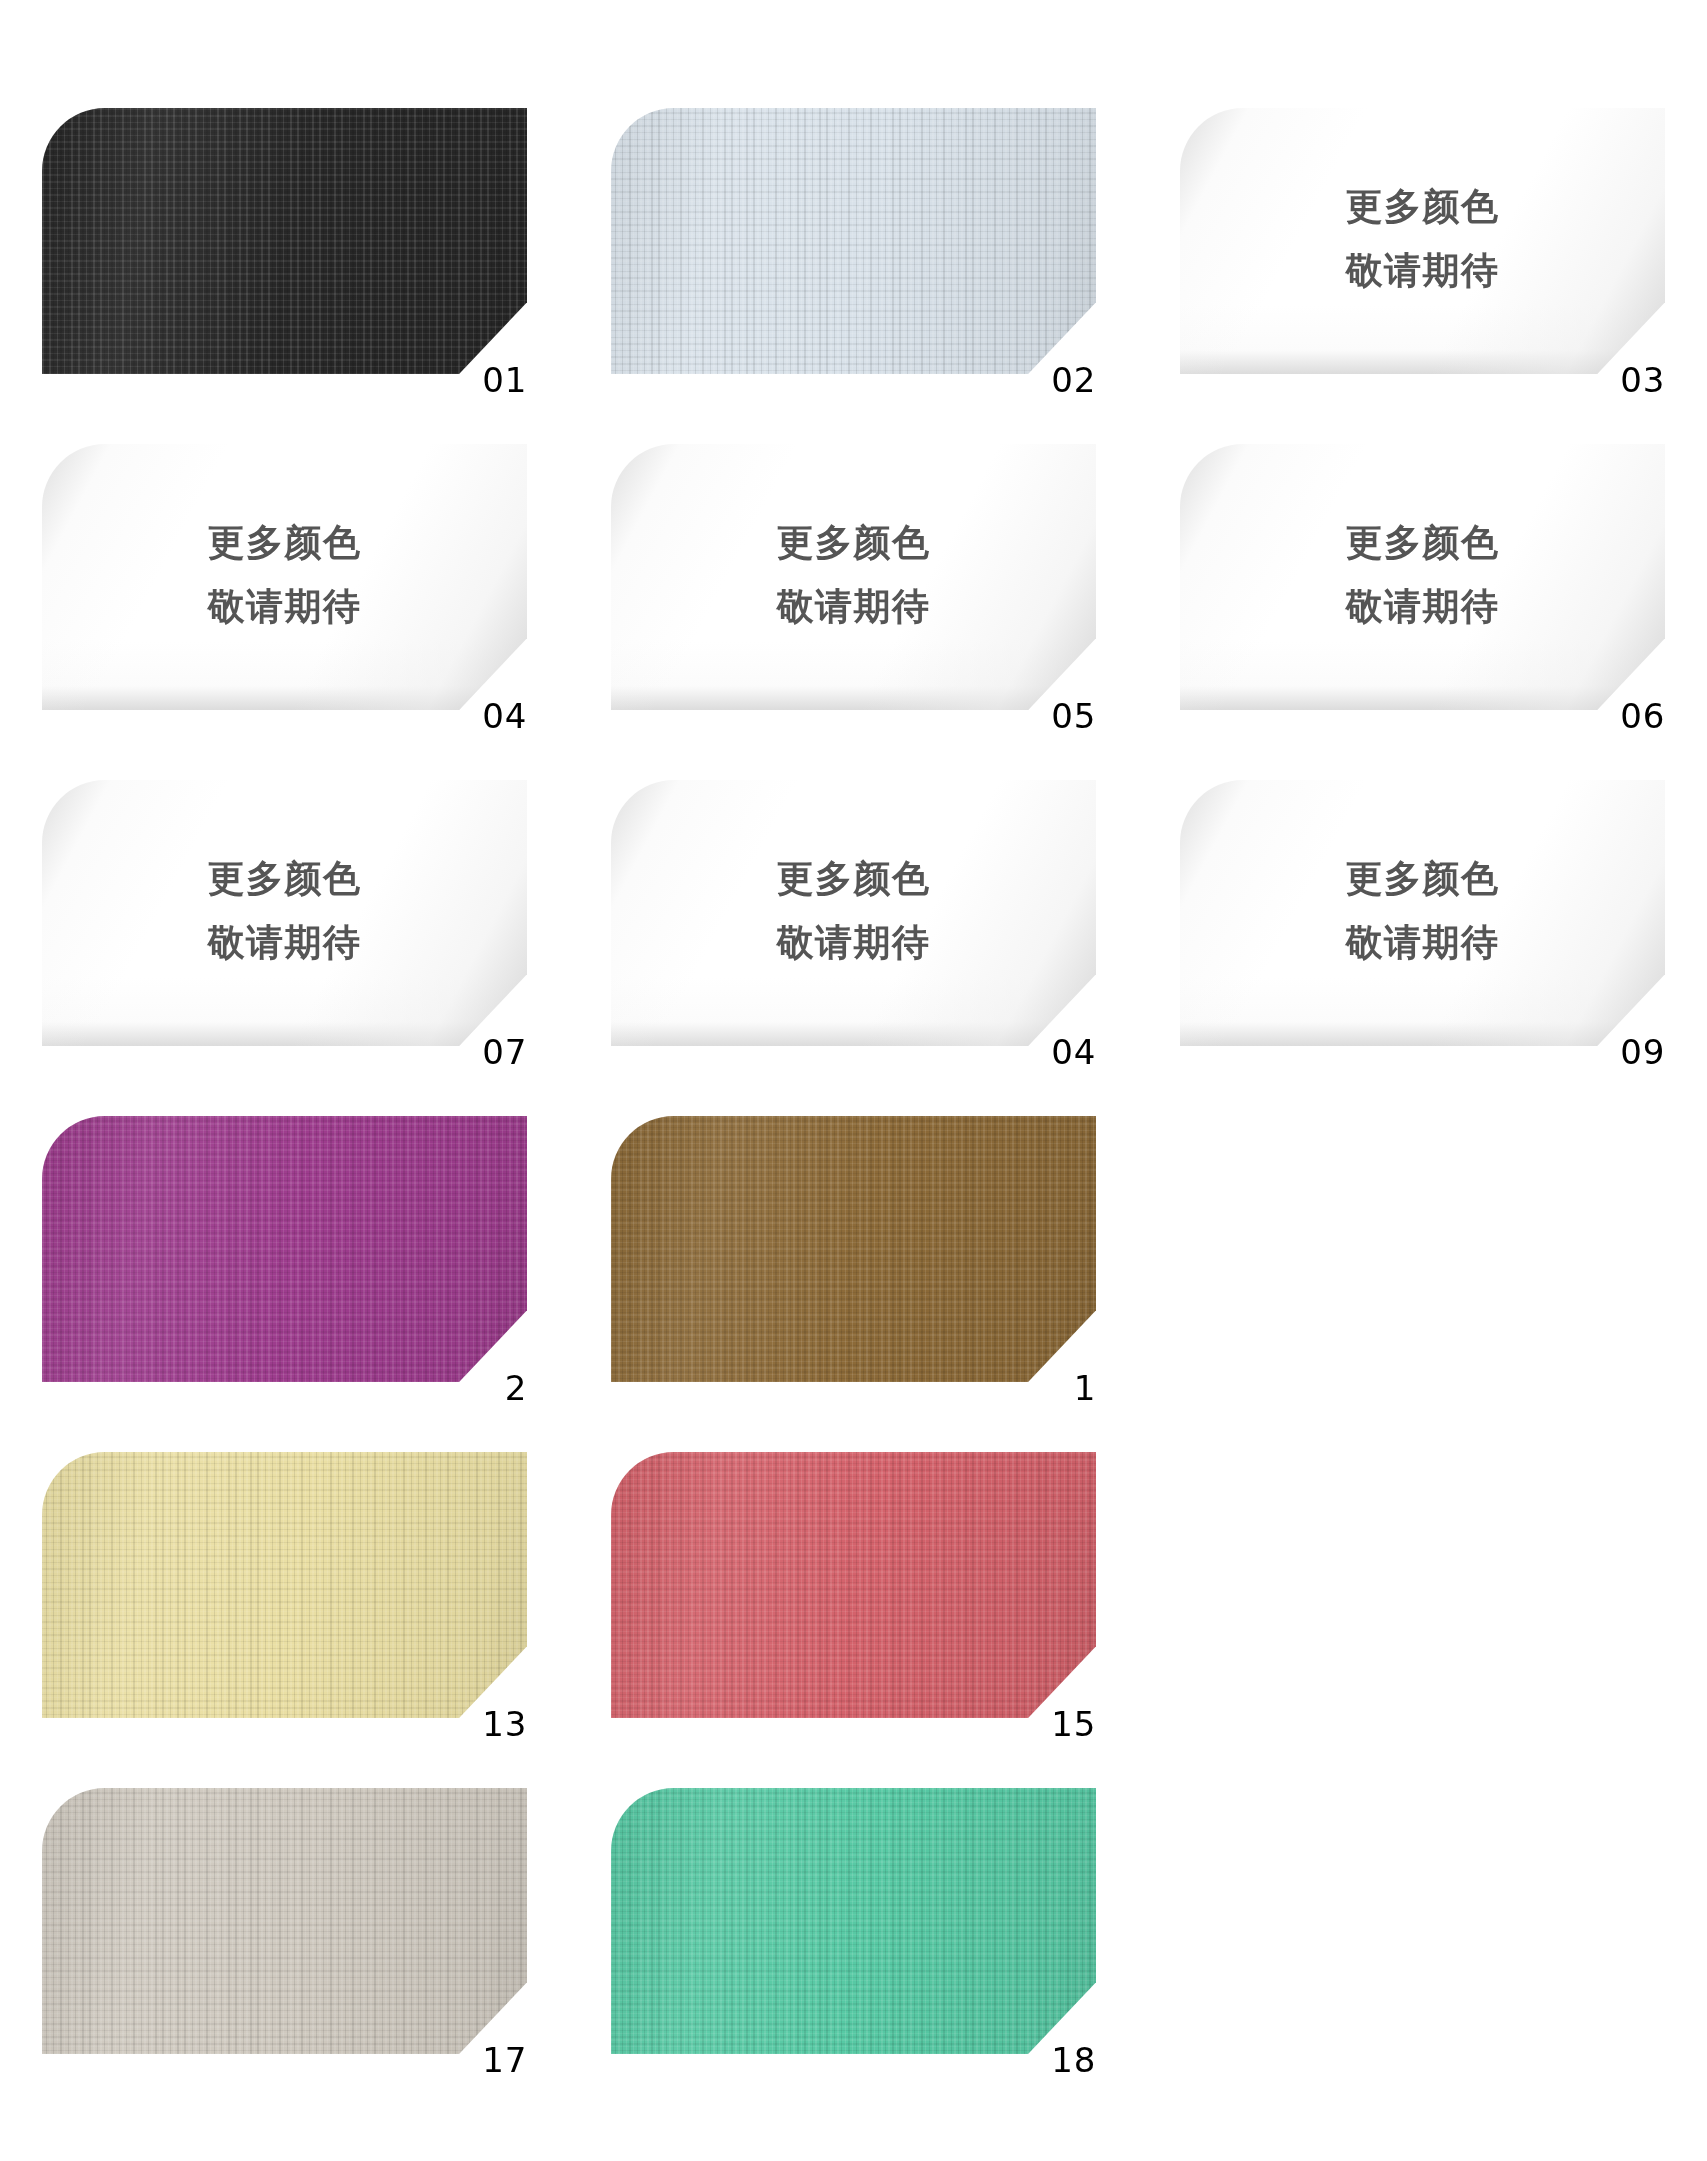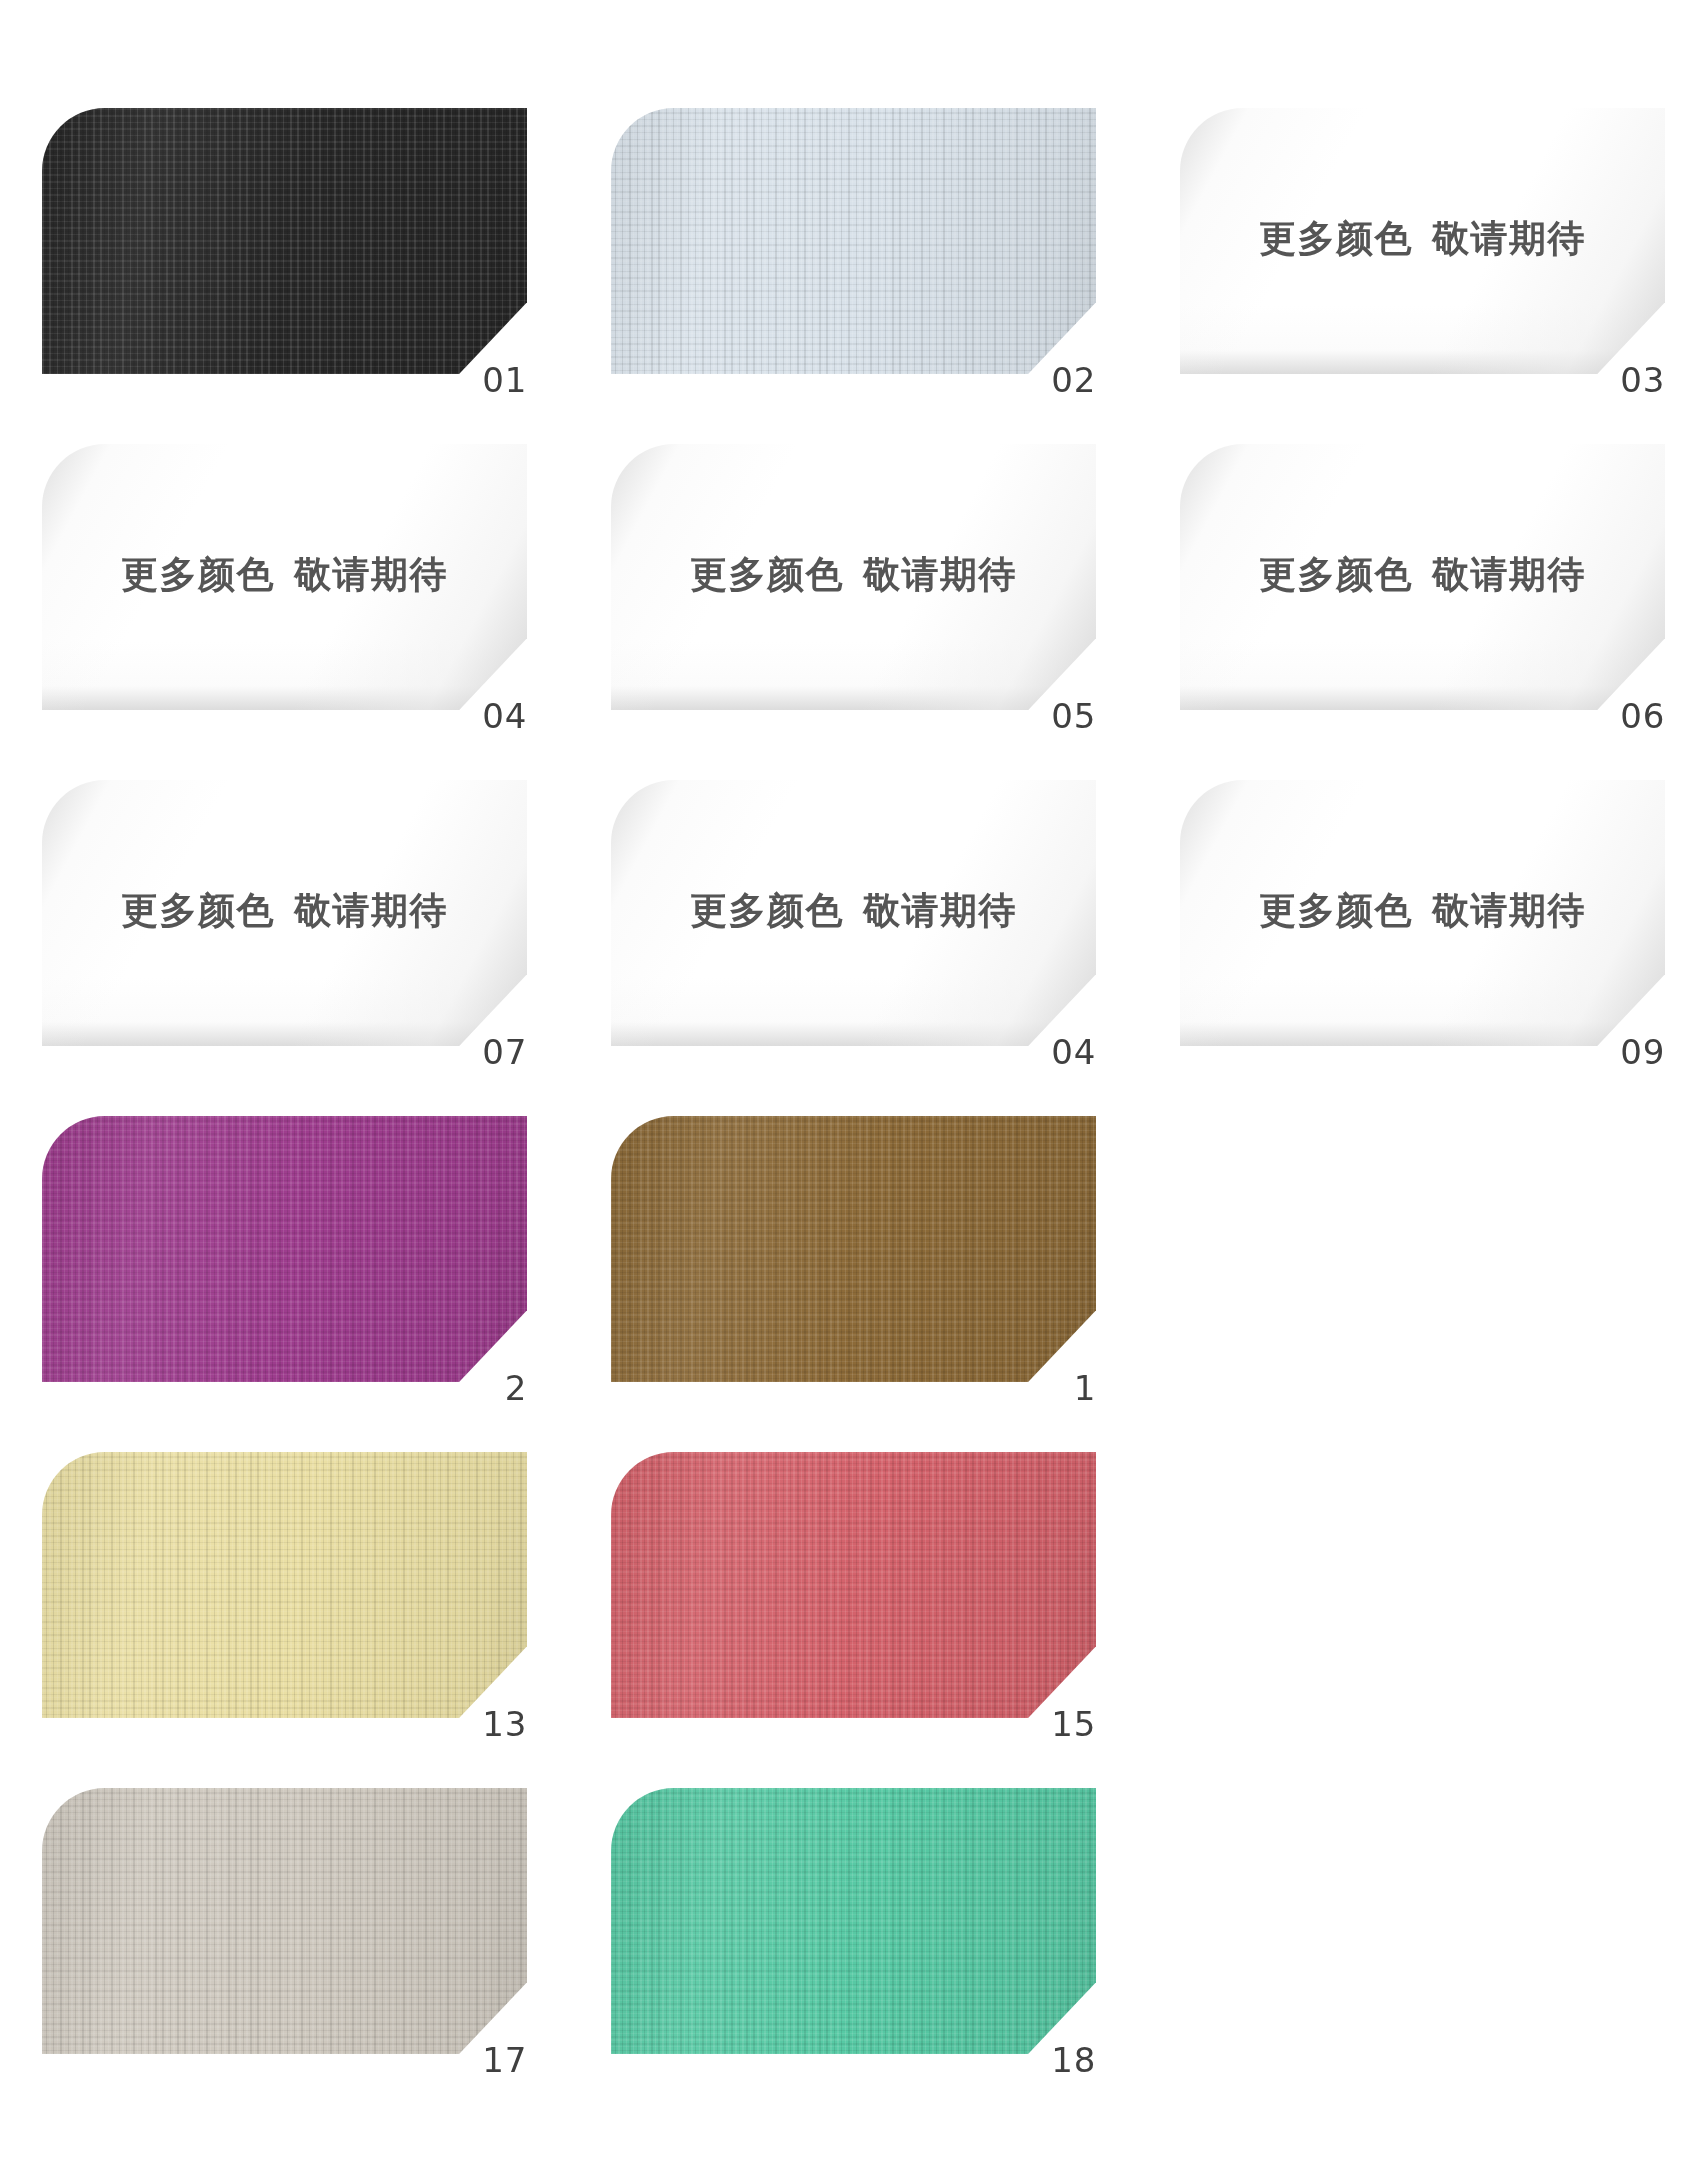--- a/index.html
+++ b/index.html
@@ -111,7 +111,7 @@
     position: absolute;
     inset: 0;
     display: flex;
-    flex-direction: row;
+    flex-direction: column;
     align-items: center;
     justify-content: center;
     gap: 19px;

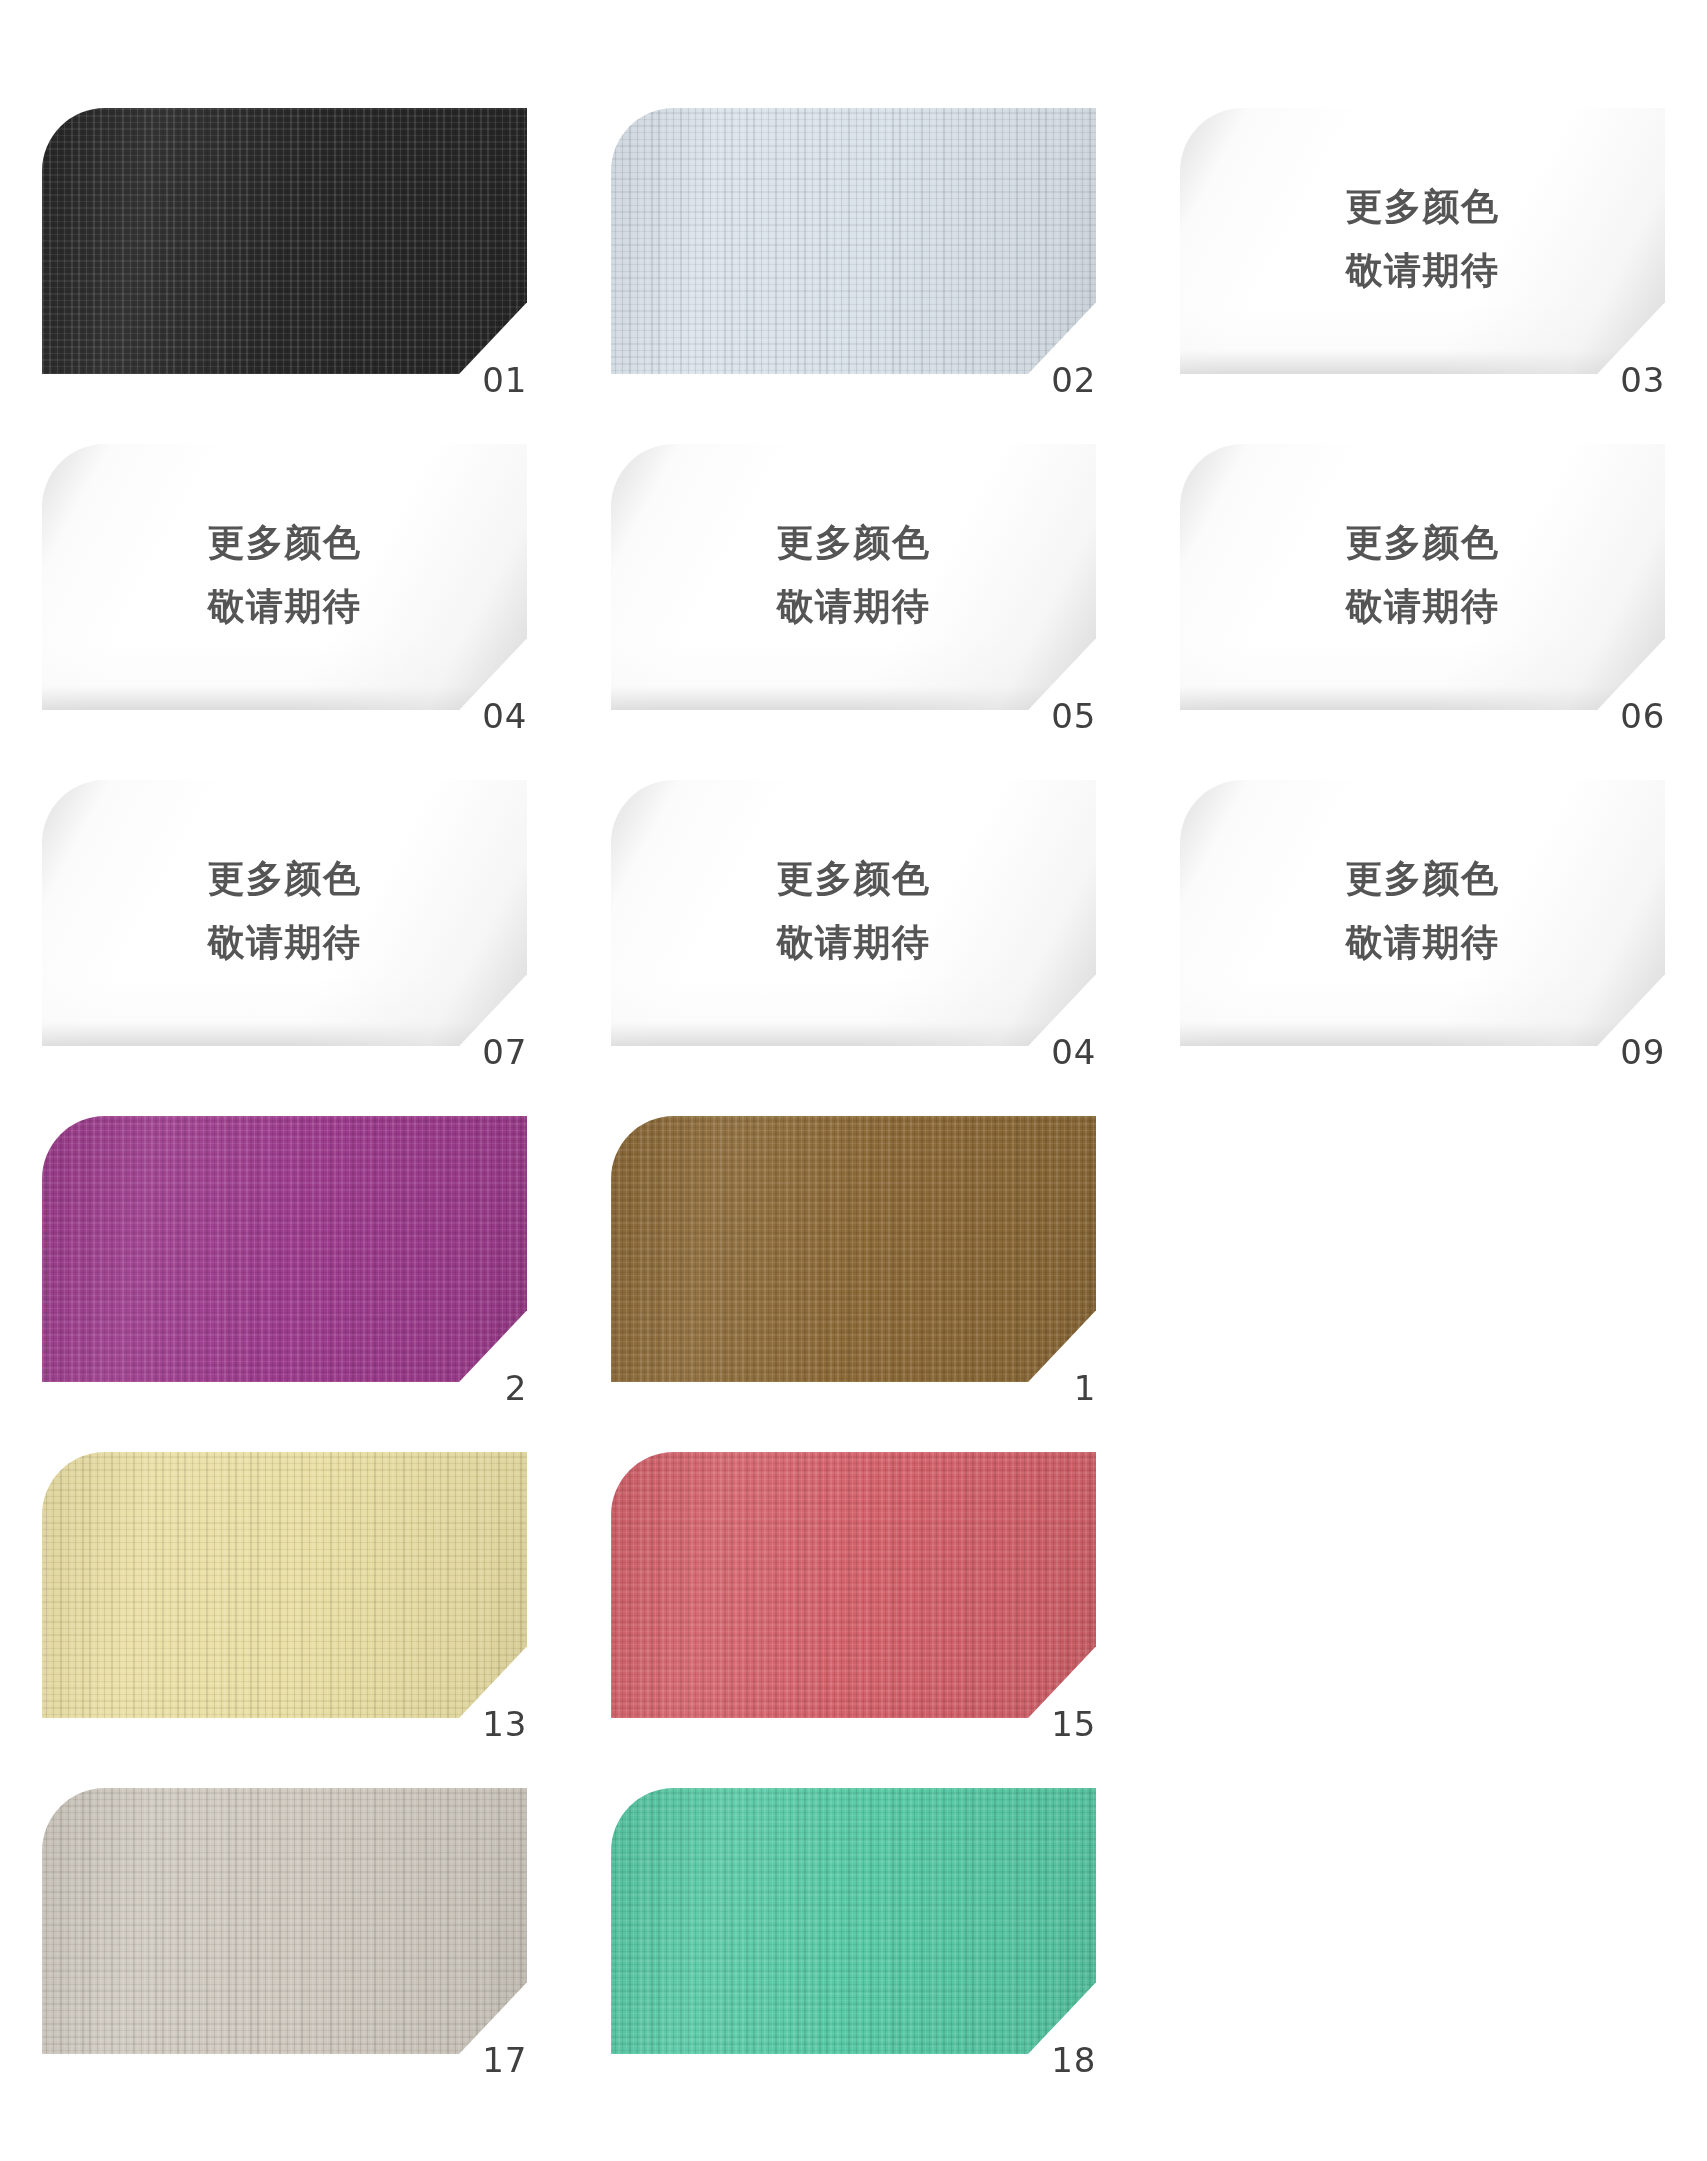--- a/index.html
+++ b/index.html
@@ -134,7 +134,7 @@
     bottom: 47px;
     font-size: 34px;
     font-weight: 400;
-    color: #404040;
+    color: #000000;
     letter-spacing: 0.7px;
     line-height: 1;
     font-family: "DejaVu Sans", "Liberation Sans", sans-serif;

